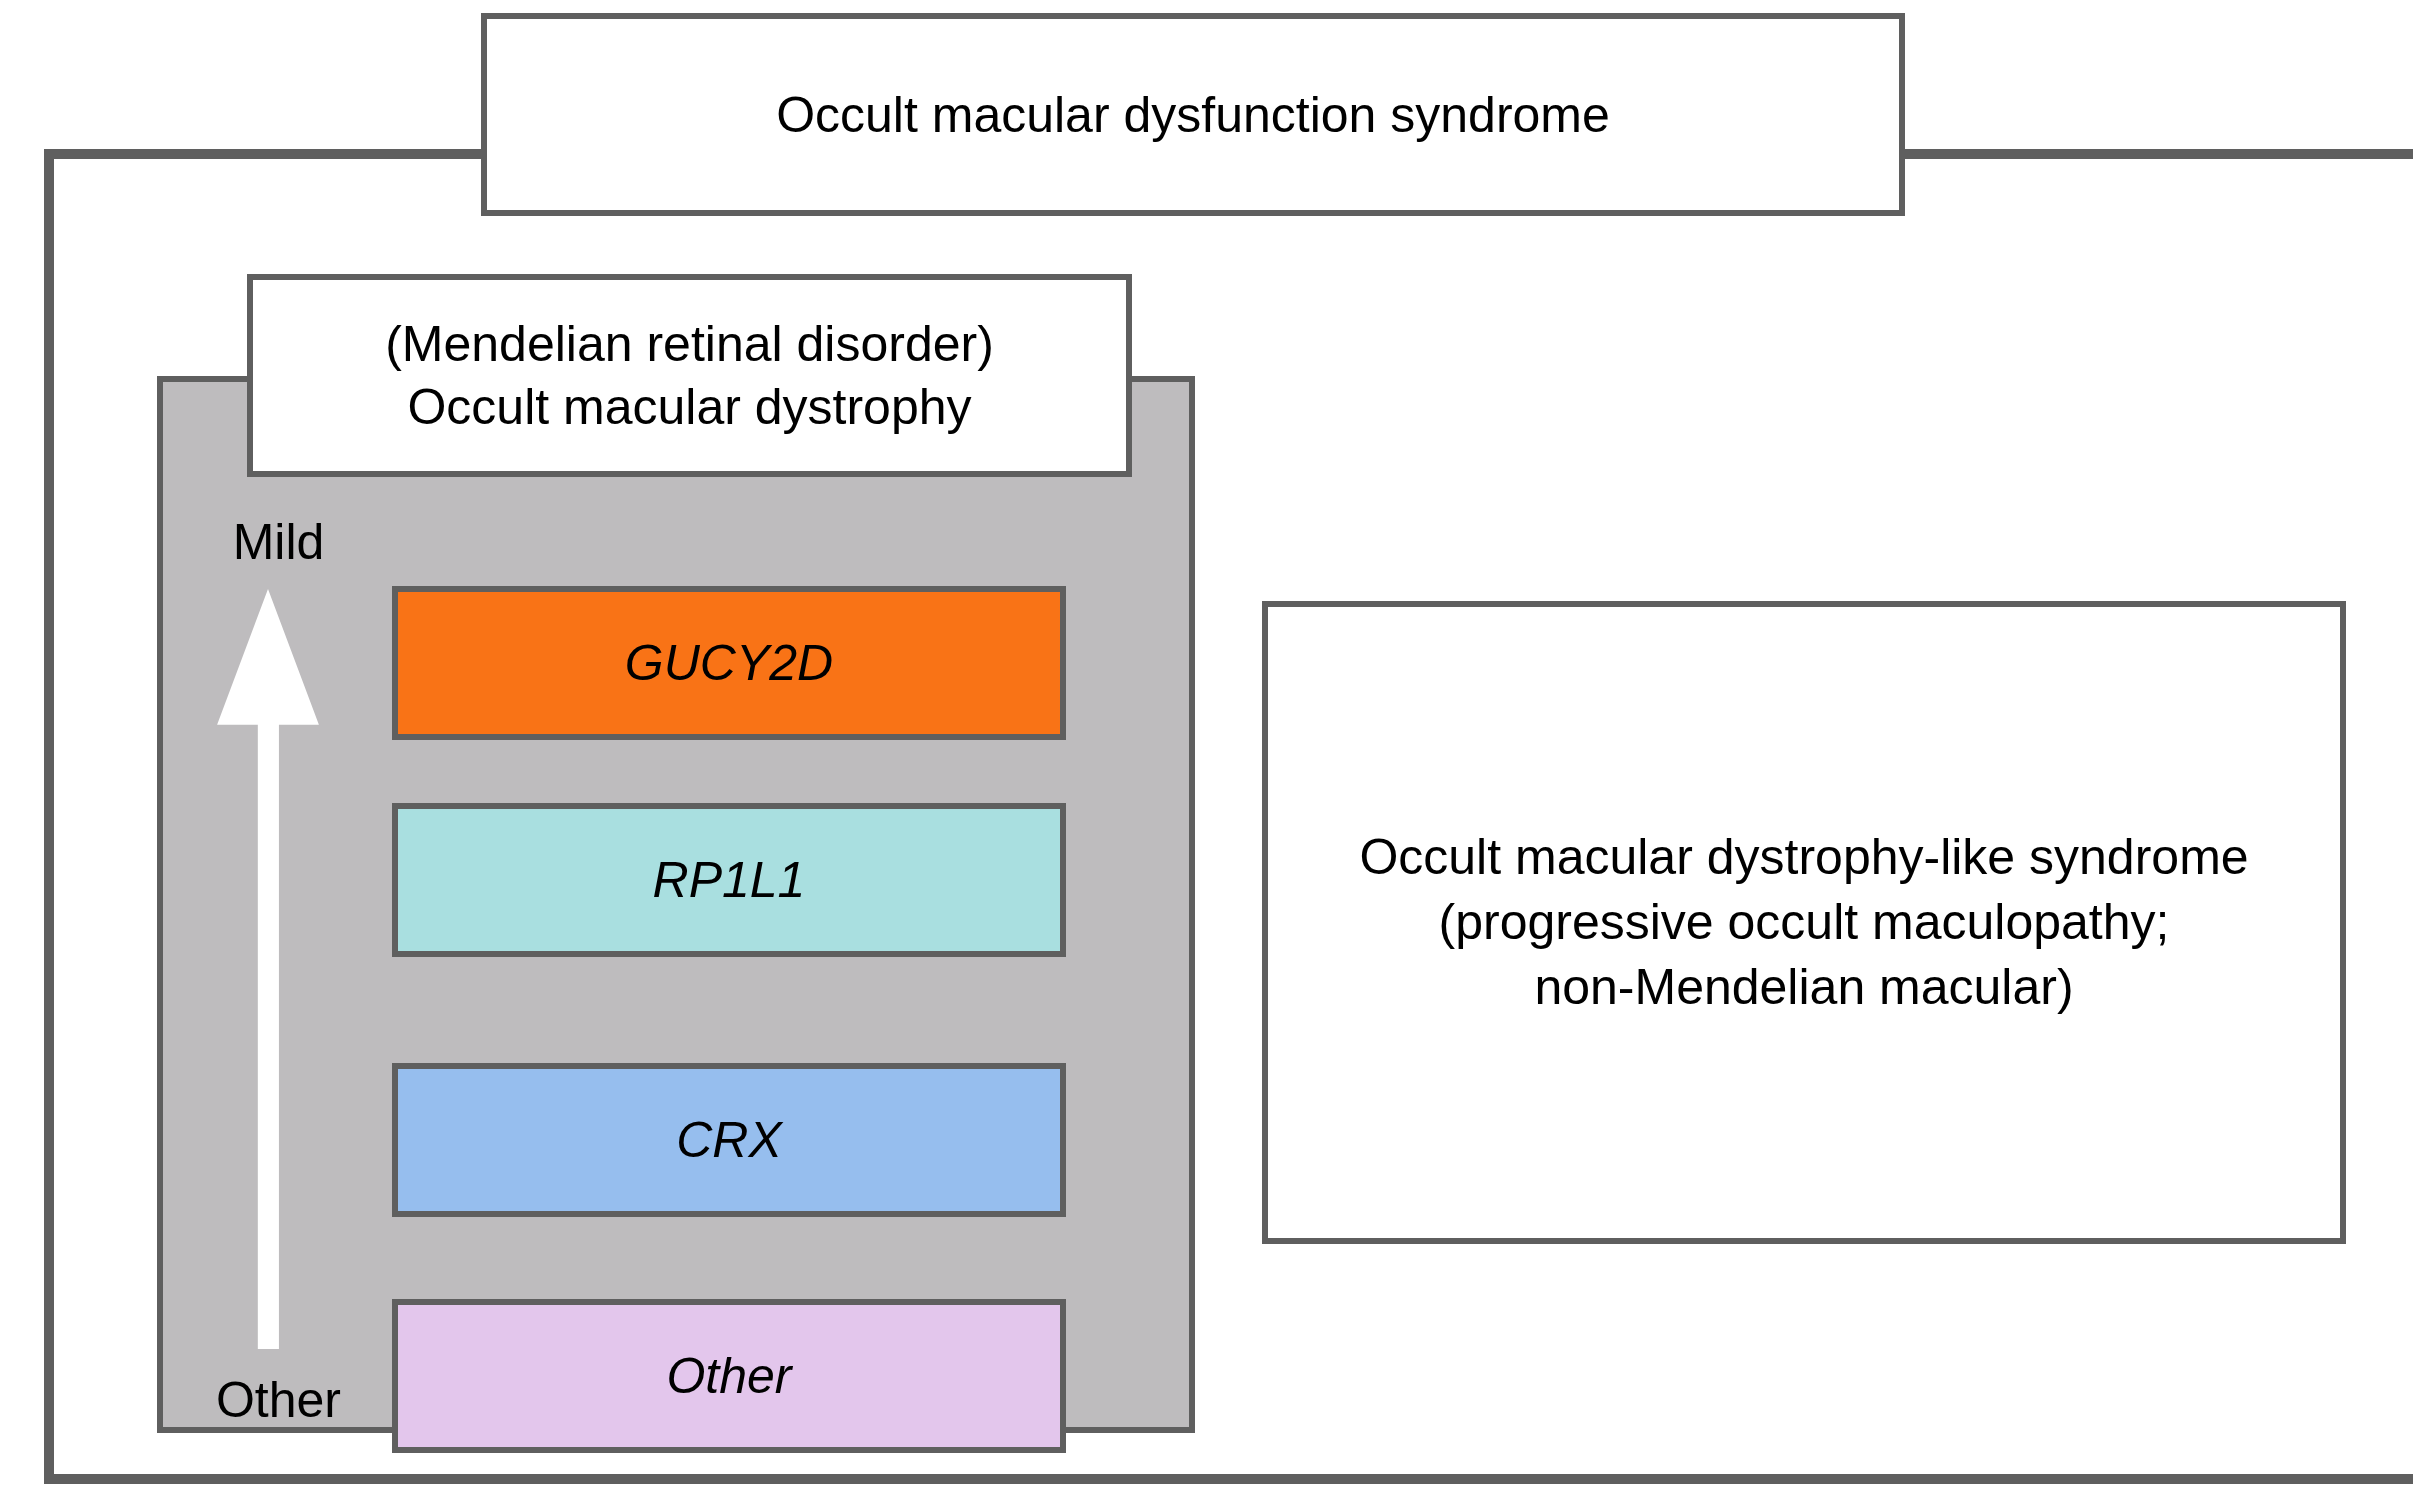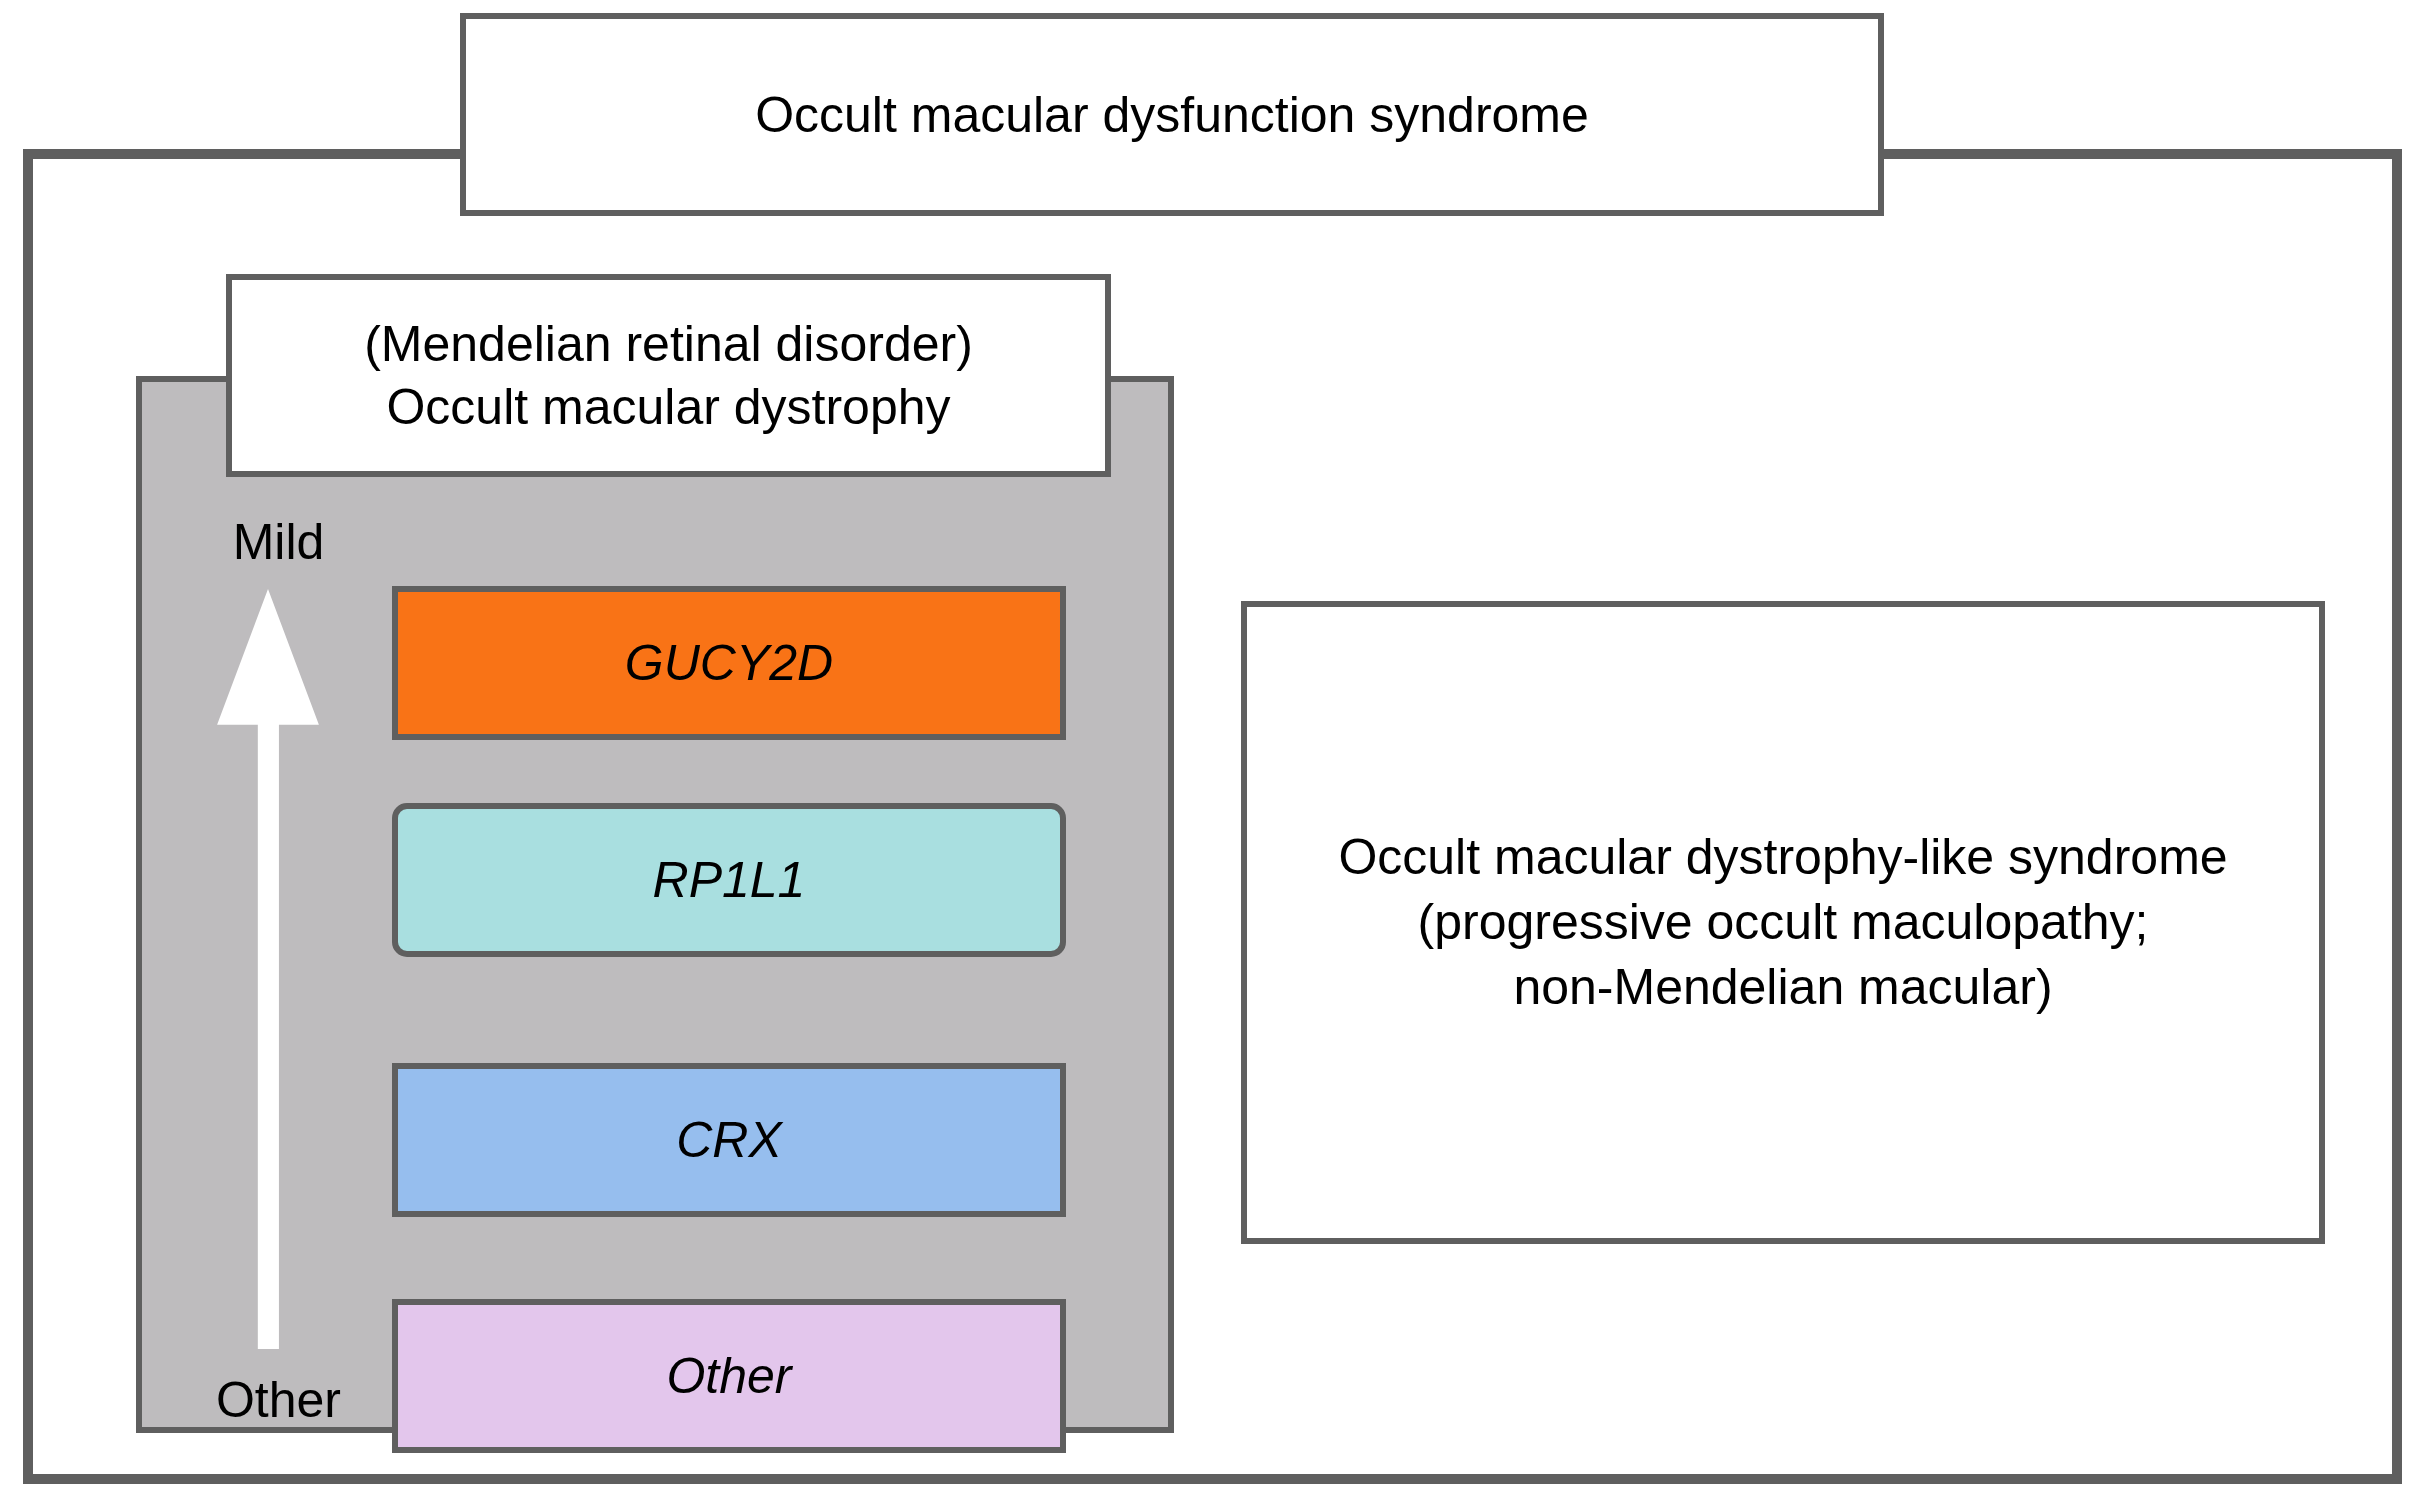--- a/index.html
+++ b/index.html
@@ -20,6 +20,7 @@
     position: absolute;
     box-sizing: border-box;
     background: #ffffff;
+    margin-left: 21px;
   }
   .outer-box {
     left: 22.6px; top: 149px;

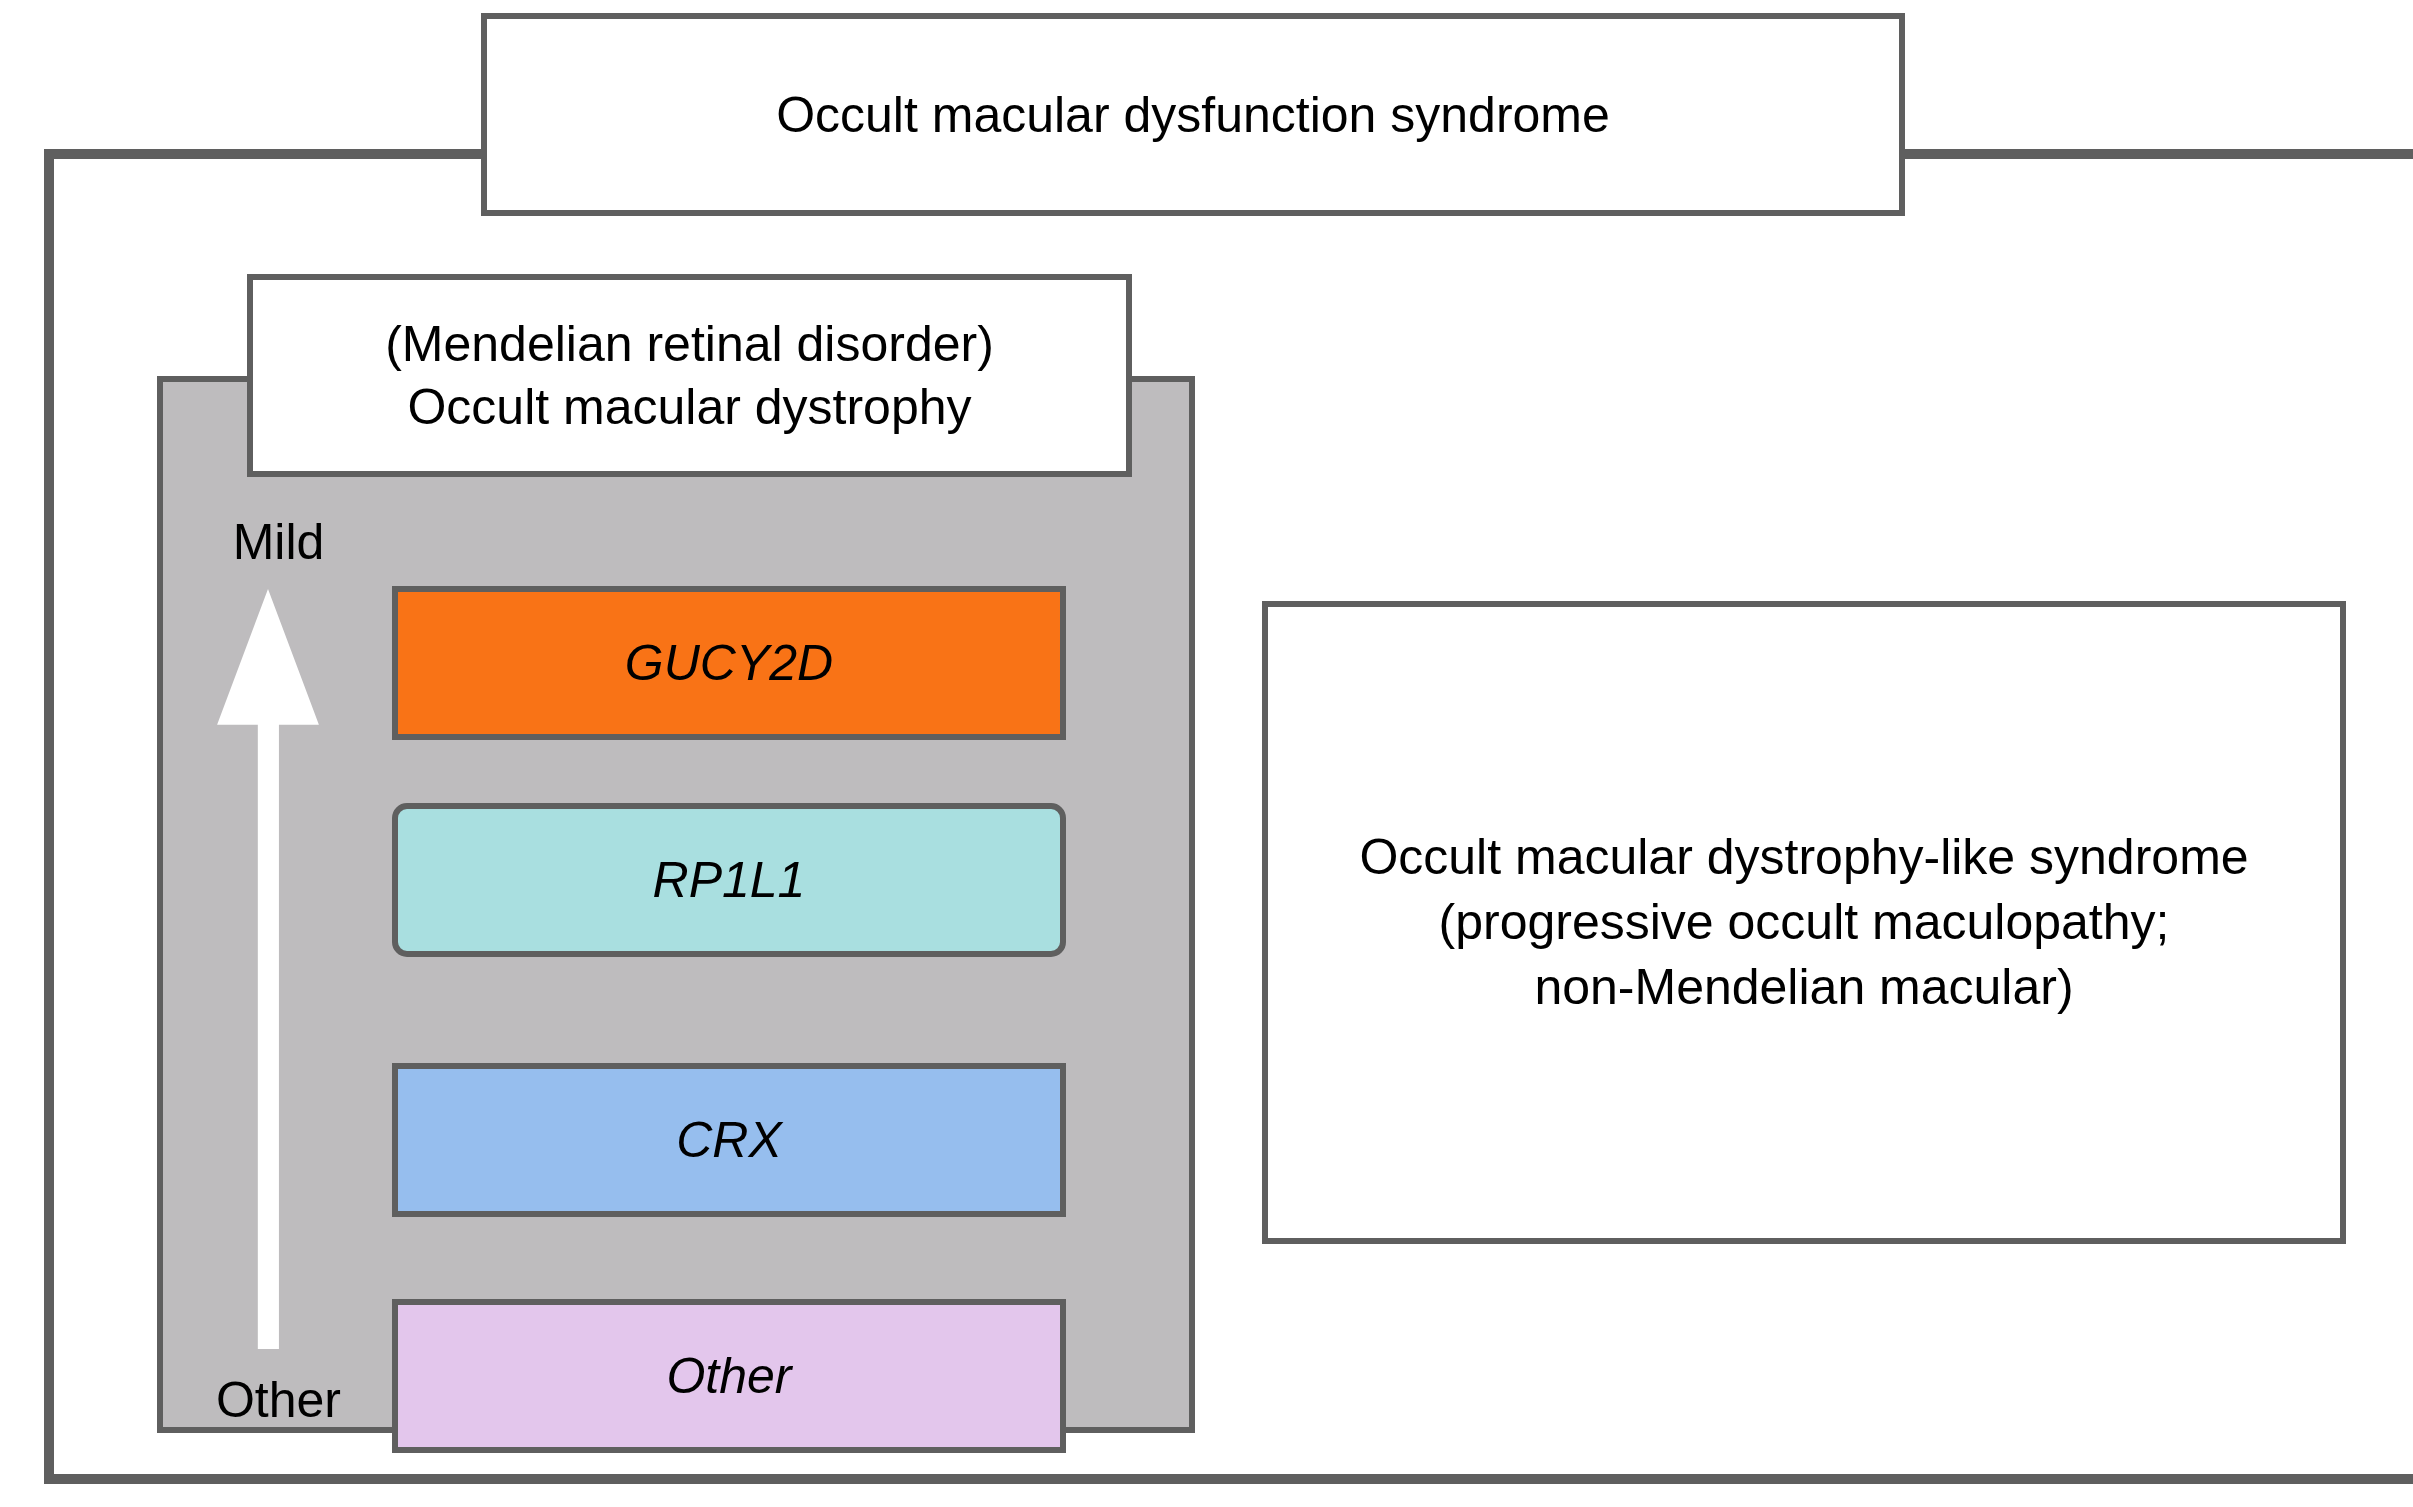--- a/index.html
+++ b/index.html
@@ -73,7 +73,7 @@
     text-align: center;
   }
   .gene-box.g0 { top: 586px;  }
-  .gene-box.g1 { top: 803px; border-radius: 15px; }
+  .gene-box.g1 { top: 803px; }
   .gene-box.g2 { top: 1020px; }
   .gene-box.g3 { top: 1299px; }
   .right-box {

